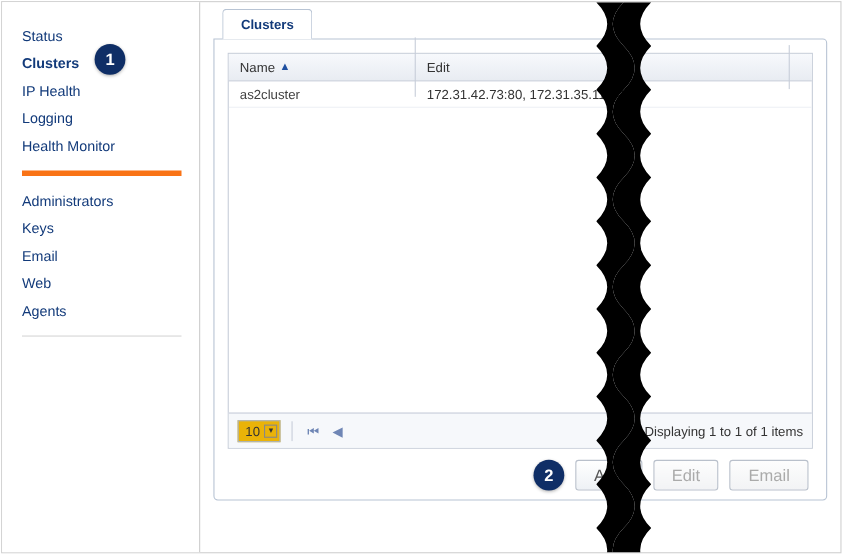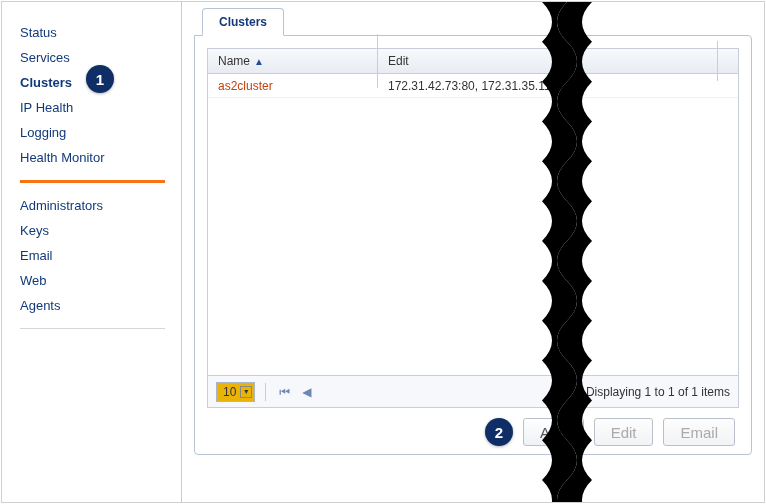--- a/index.html
+++ b/index.html
@@ -30,7 +30,7 @@
     background: #fff;
   }
   .side-group {
-    border-bottom: 3px solid #f97316;
+    border-bottom: 5px solid #f97316;
     padding-bottom: 10px;
     margin-bottom: 10px;
     margin-right: 6px;

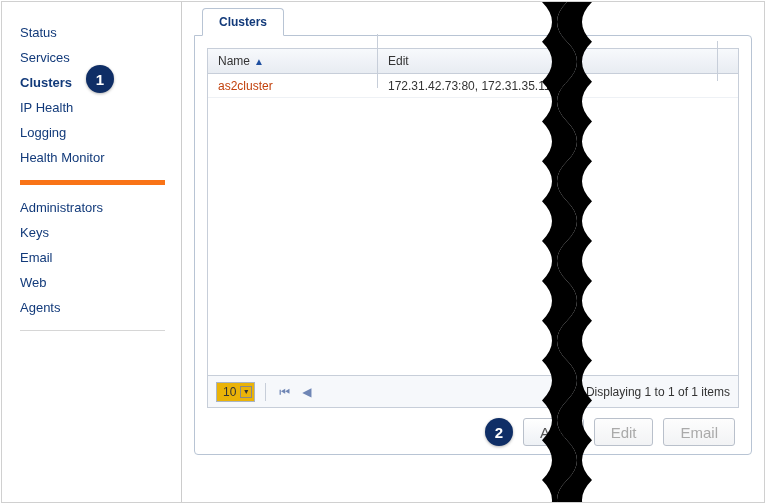--- a/index.html
+++ b/index.html
@@ -223,7 +223,6 @@
   <div class="sidebar">
     <div class="side-group">
       <div class="side-item">Status</div>
-      <div class="side-item">Services</div>
       <div class="side-item selected" style="position:relative">
         <span>Clusters</span>
         <span class="callout" style="left:66px;top:-5px">1</span>

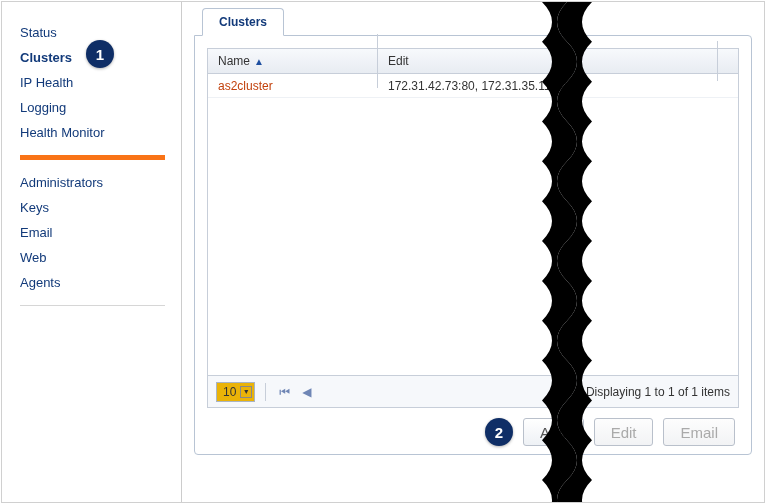--- a/index.html
+++ b/index.html
@@ -121,7 +121,7 @@
     align-items: center;
   }
   .gc { padding: 4px 10px; }
-  .gc-name { width: 170px; color: #c2410c; }
+  .gc-name { width: 170px; color: #404040; }
   .gc-hosts { flex: 1; color: #333; }
   .grid-footer {
     border-top: 1px solid #c7ced9;

